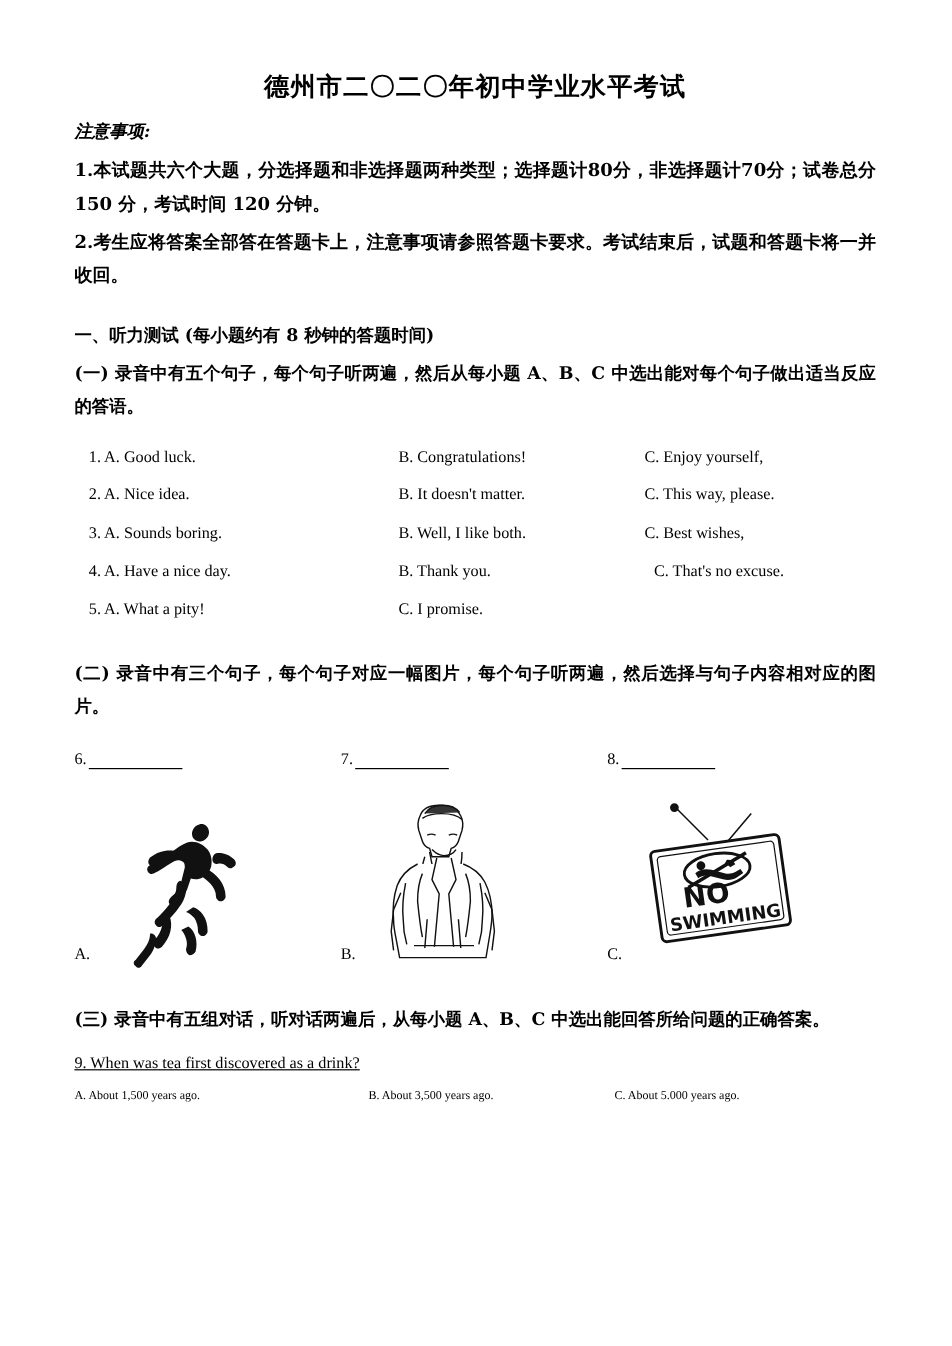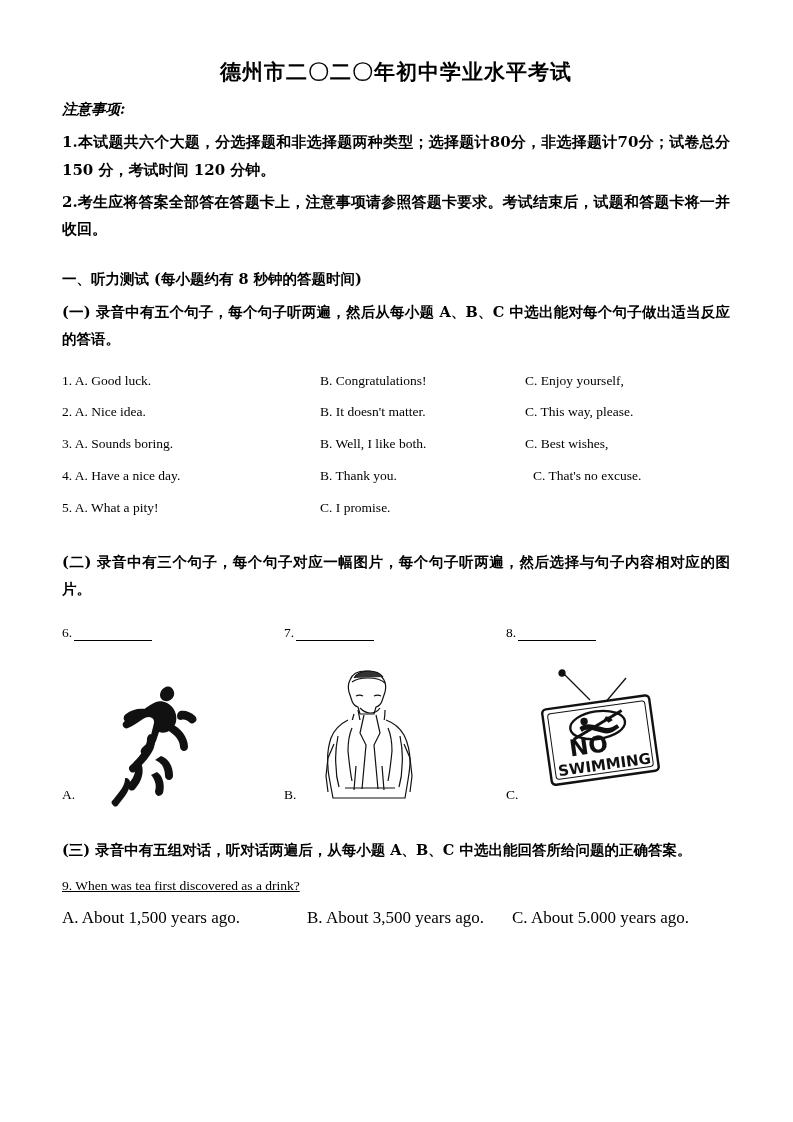--- a/index.html
+++ b/index.html
@@ -83,7 +83,7 @@
   .opt-a { width: 258px; }
   .opt-b { width: 205px; }
   .opt-c { flex: 1; }
-  .q-list { margin-top: 12px; }
+  .q-list { margin-top: 12px; margin-left: 12px; }
 
   .blank-row {
     display: flex;

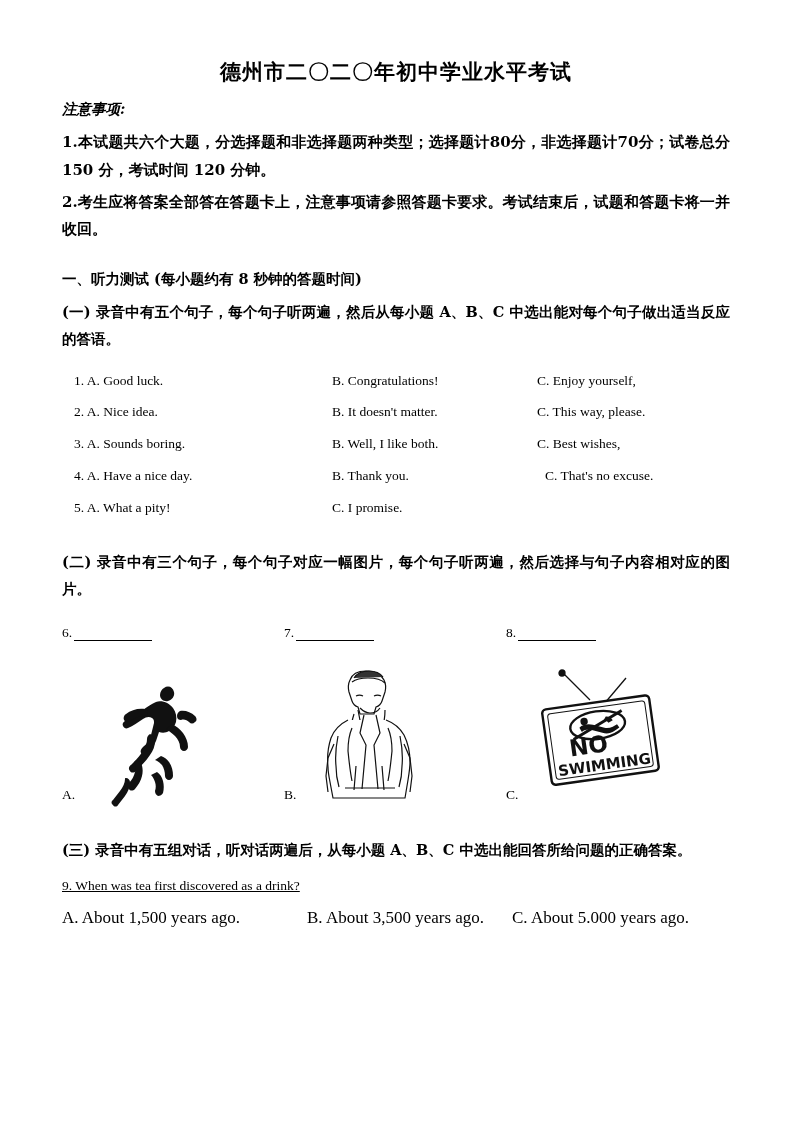--- a/index.html
+++ b/index.html
@@ -134,7 +134,7 @@
   }
   .opt-row2 {
     display: flex;
-    font-size: 17px;
+    font-size: 10px;
     margin-top: 14px;
   }
   .o1 { width: 245px; }

